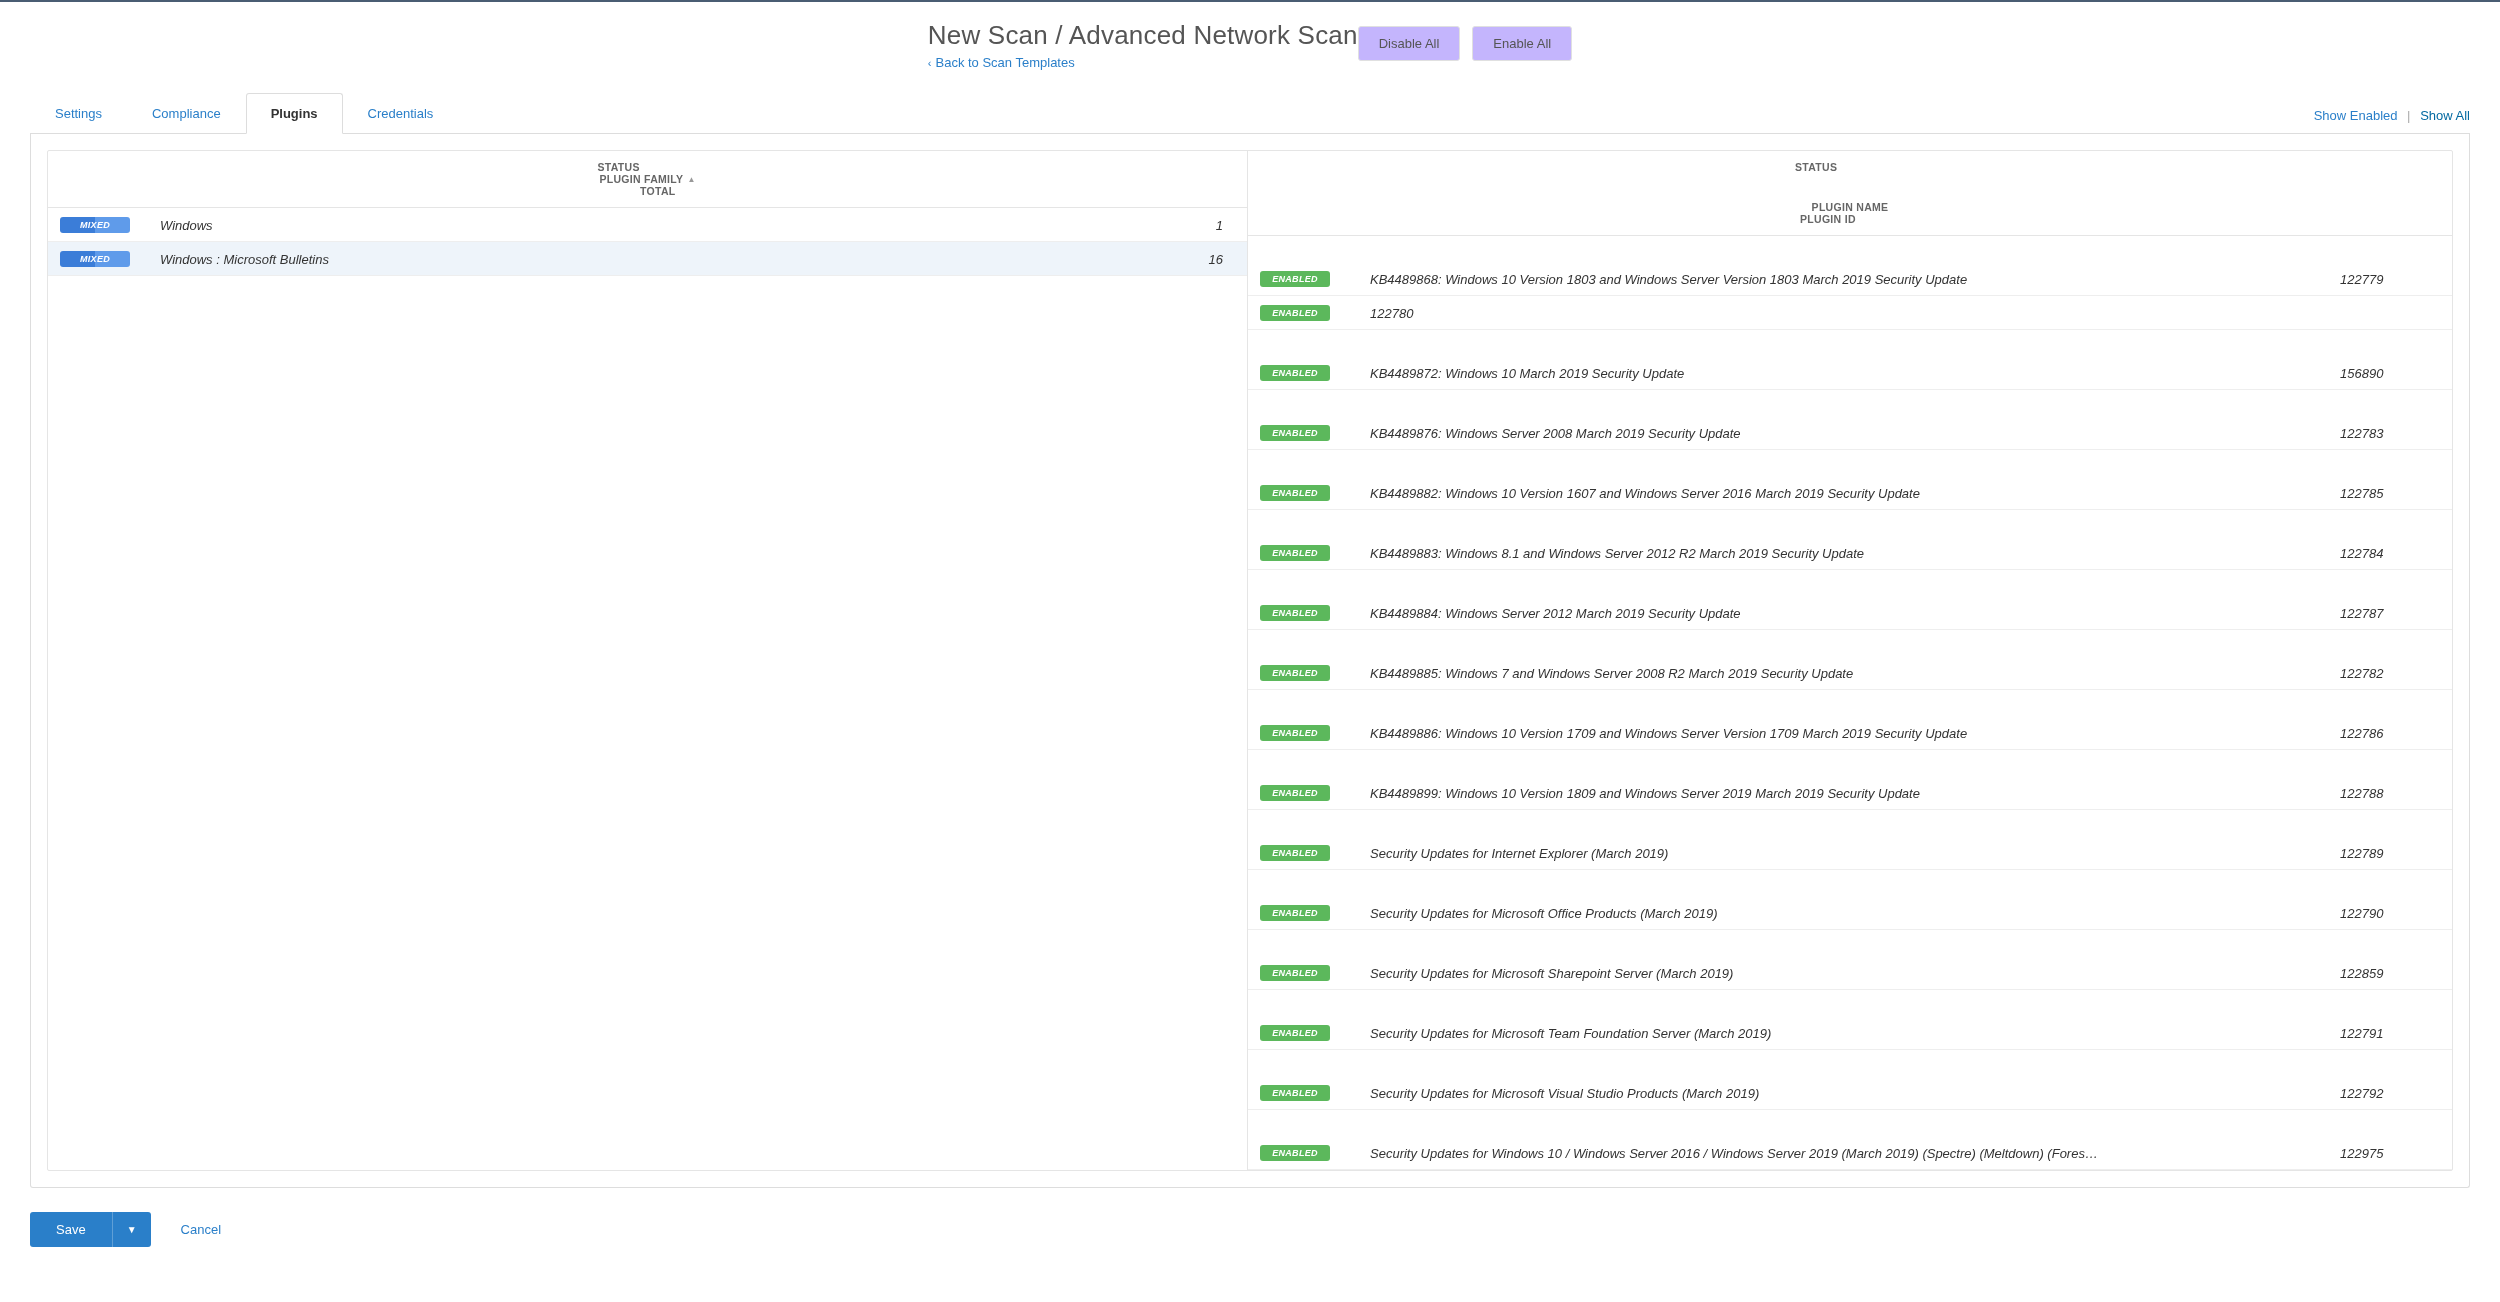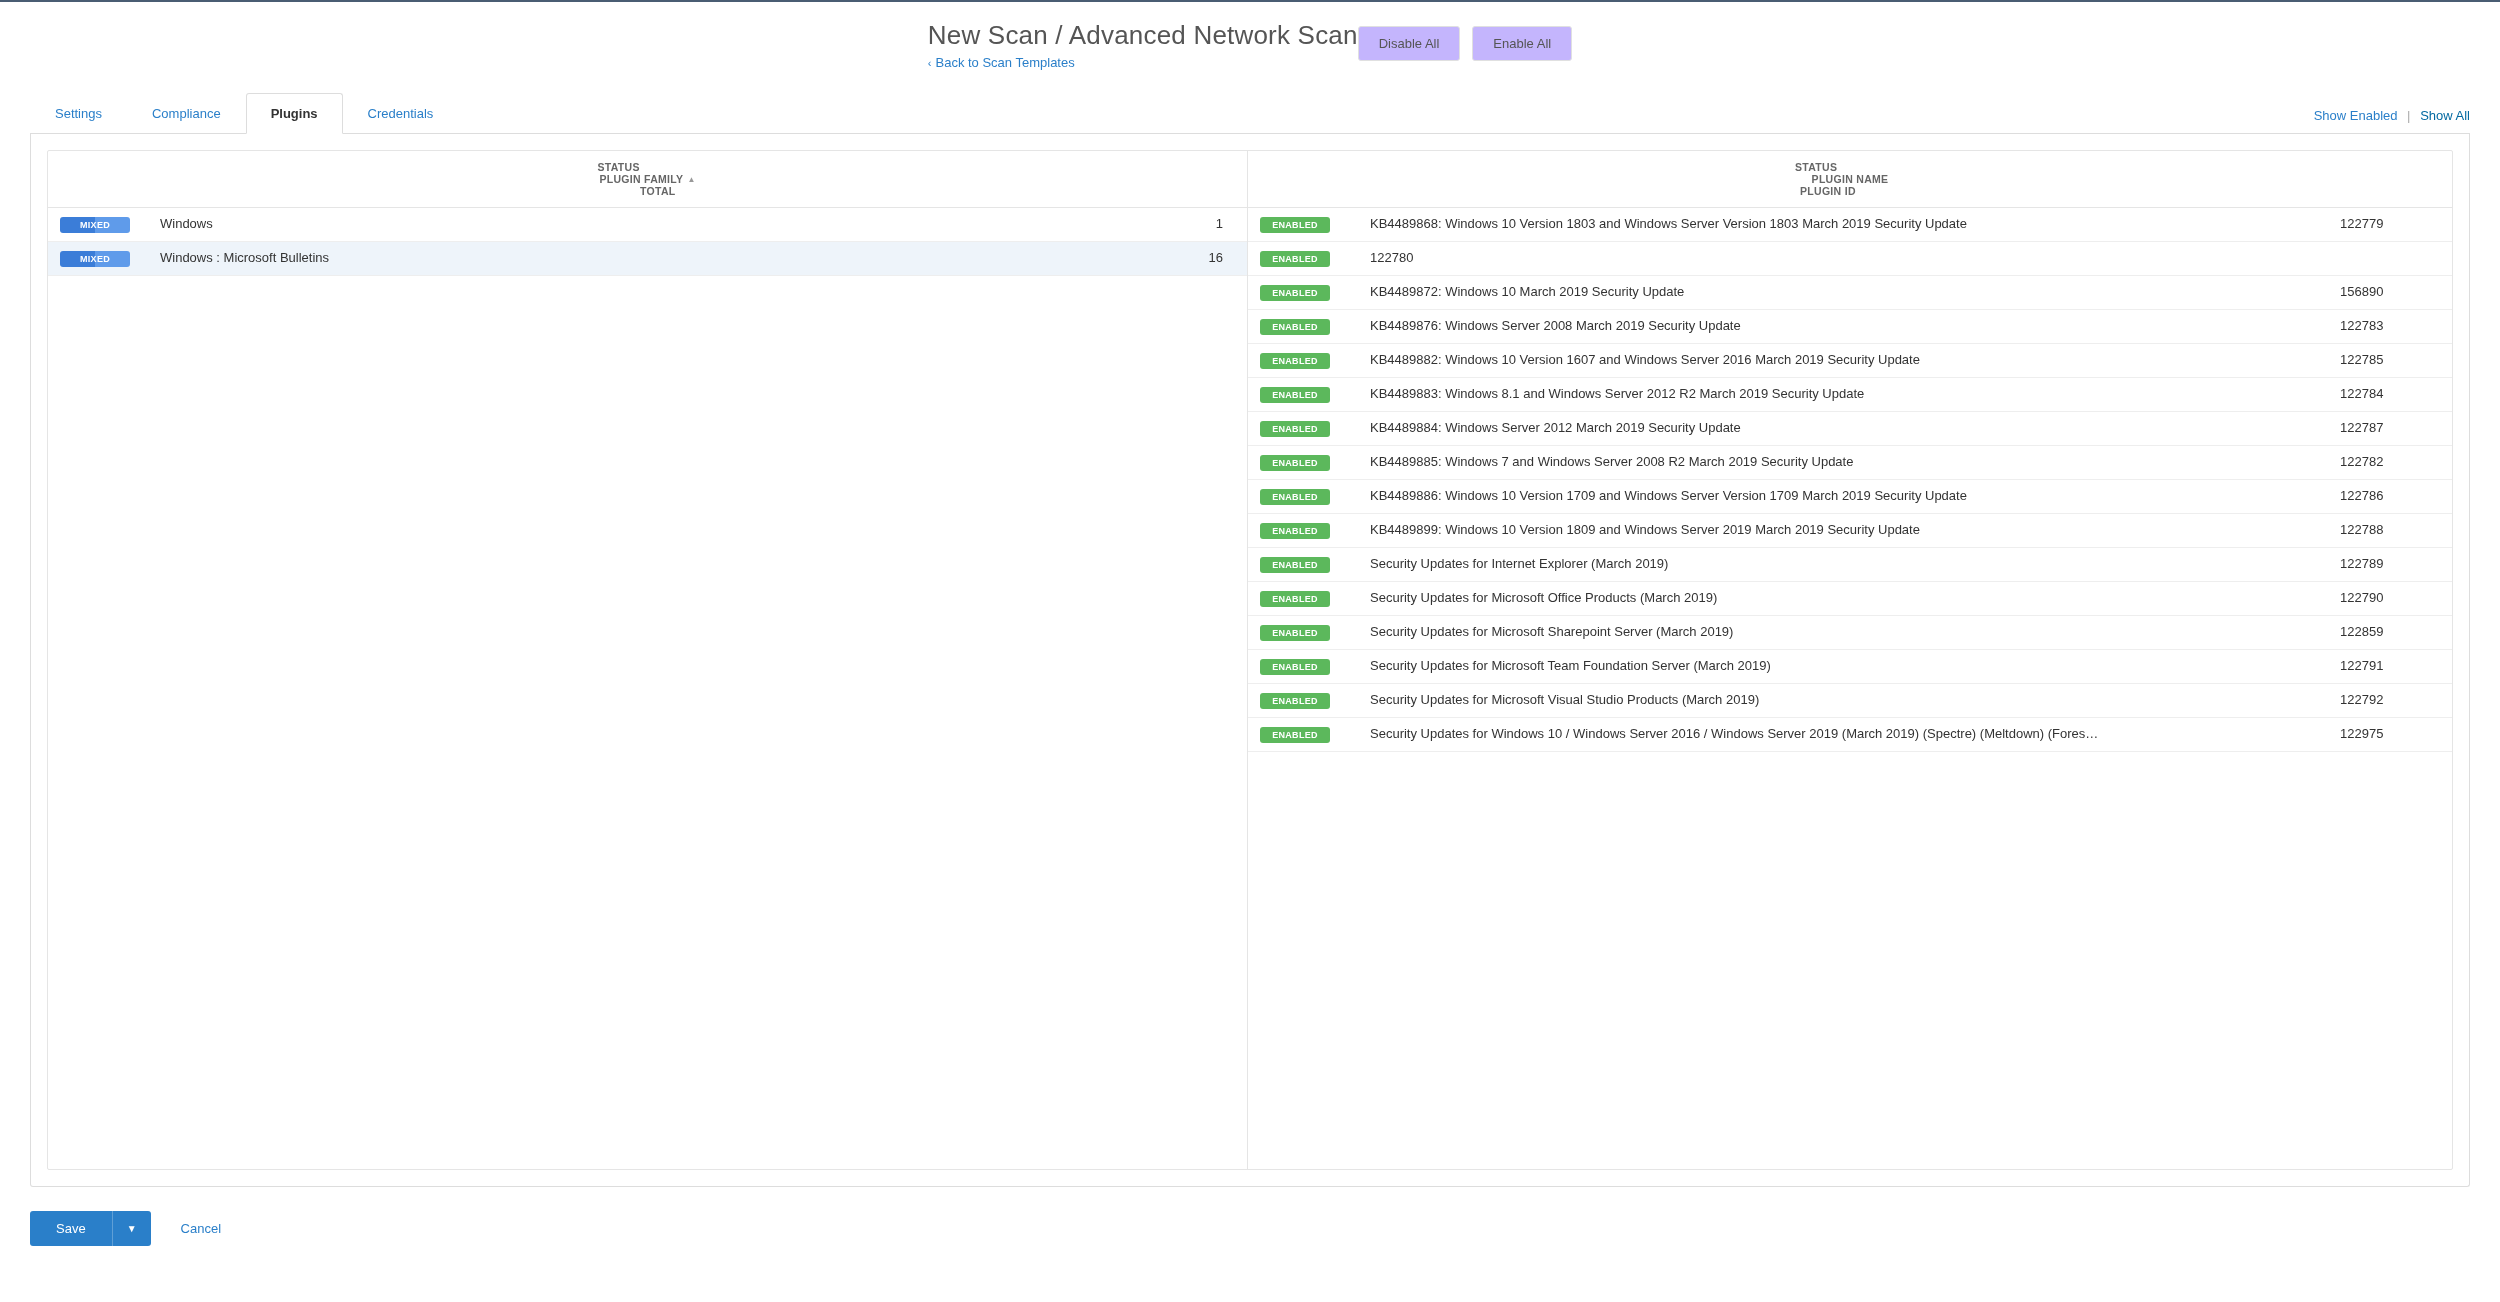--- a/index.html
+++ b/index.html
@@ -121,7 +121,7 @@
 .left-pane .col-family { flex: 1; display: flex; align-items: center; }
 .left-pane .col-total { width: 80px; text-align: right; padding-right: 12px; }
 .right-pane .col-status { width: 110px; }
-.right-pane .col-name { flex: 1; white-space: nowrap; overflow: hidden; text-overflow: ellipsis; padding-right: 0; }
+.right-pane .col-name { flex: 1; white-space: nowrap; overflow: hidden; text-overflow: ellipsis; padding-right: 0; margin-top: 28px; }
 .right-pane .col-id { width: 100px; text-align: left; }
 
 .badge {

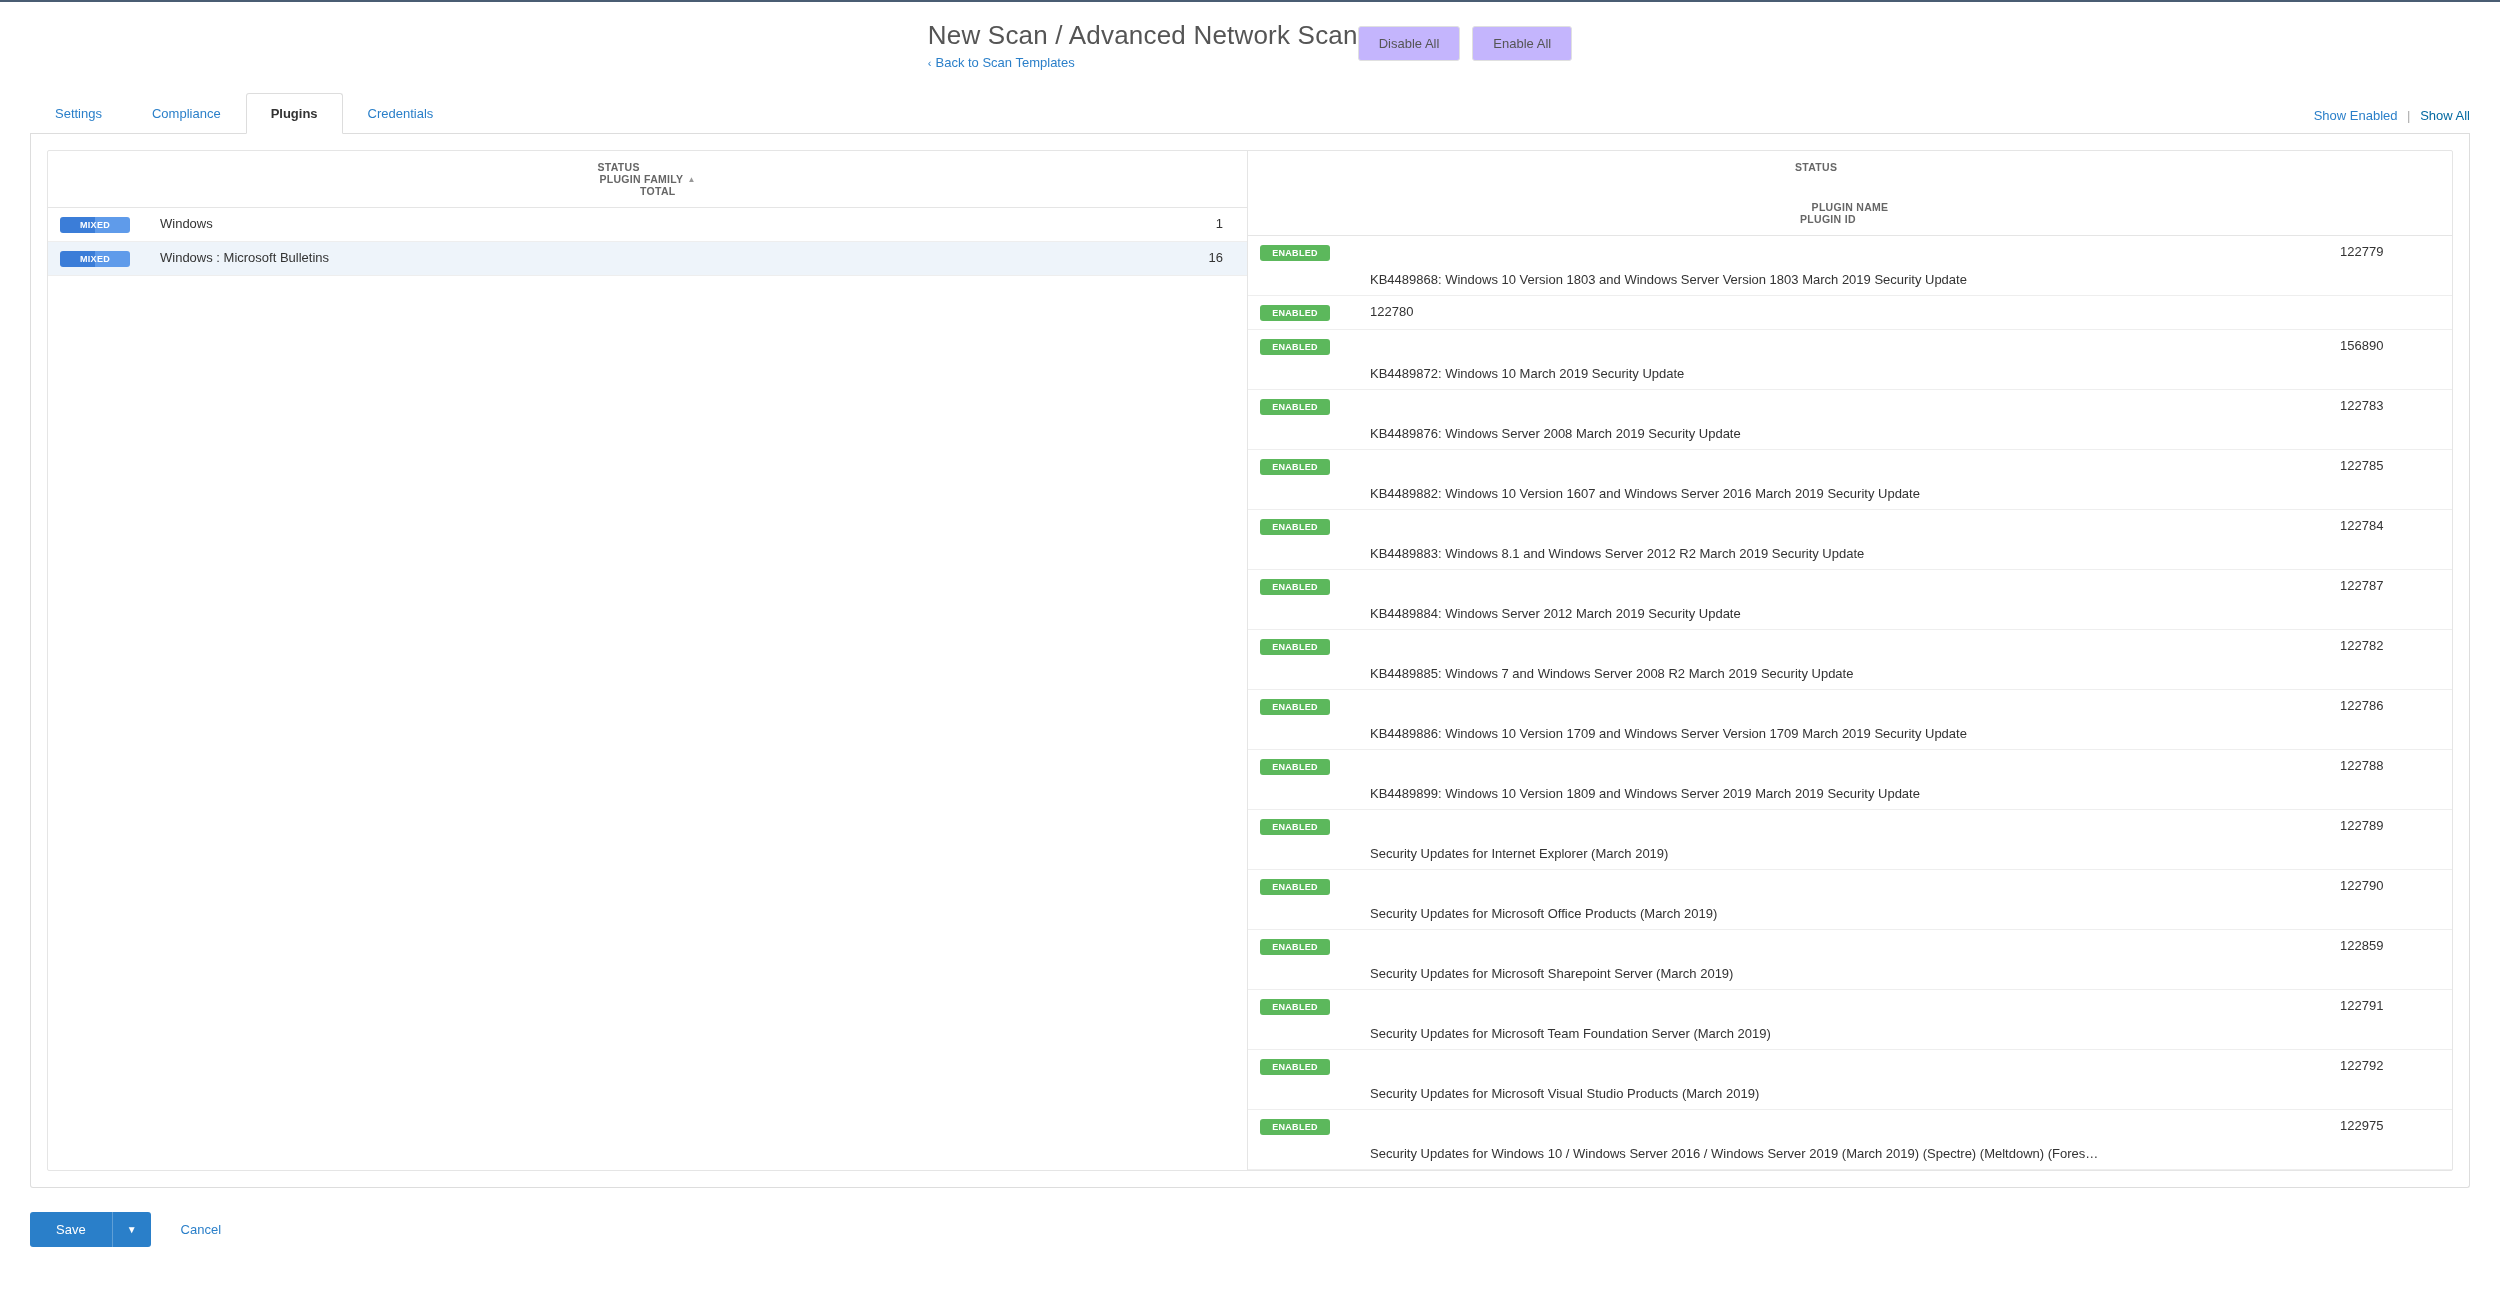--- a/index.html
+++ b/index.html
@@ -111,10 +111,11 @@
 }
 .trow {
   display: flex;
-  align-items: flex-start;
+  align-items: flex-end;
   padding: 8px 12px;
   font-size: 13px;
   border-bottom: 1px solid #eee;
+  font-style: italic;
 }
 .trow.selected { background: #eef4fa; }
 .left-pane .col-status { width: 100px; }

